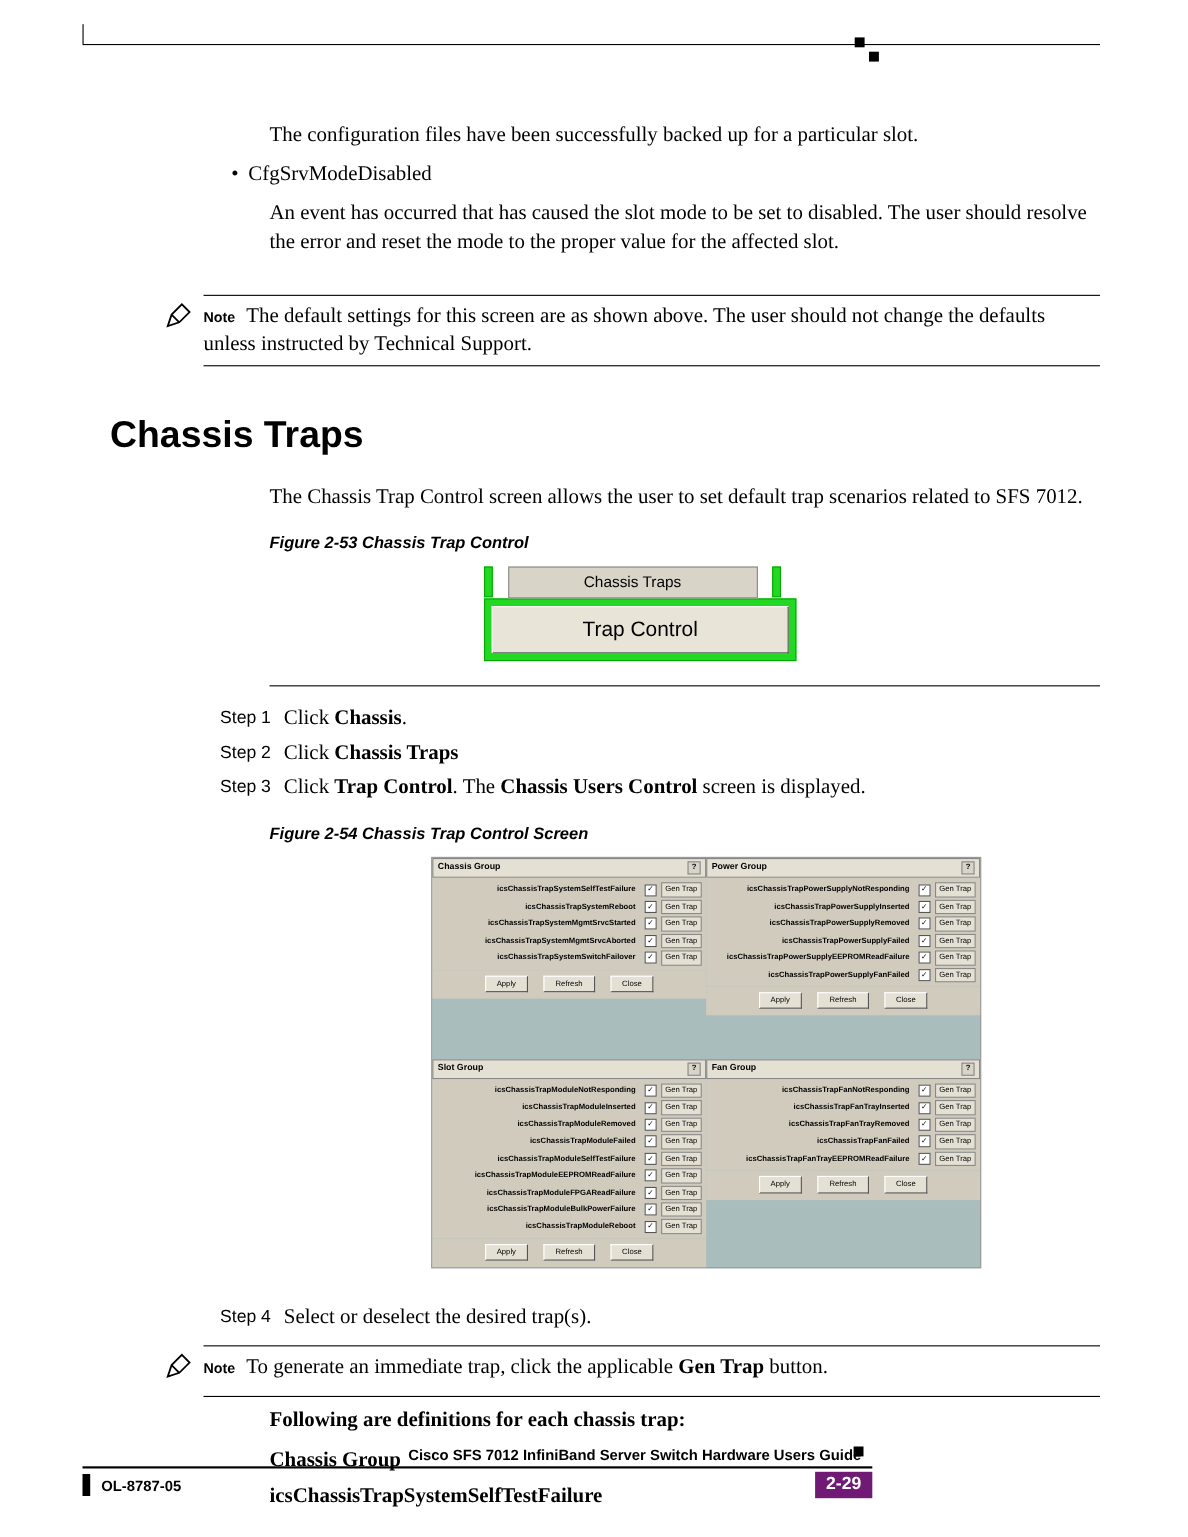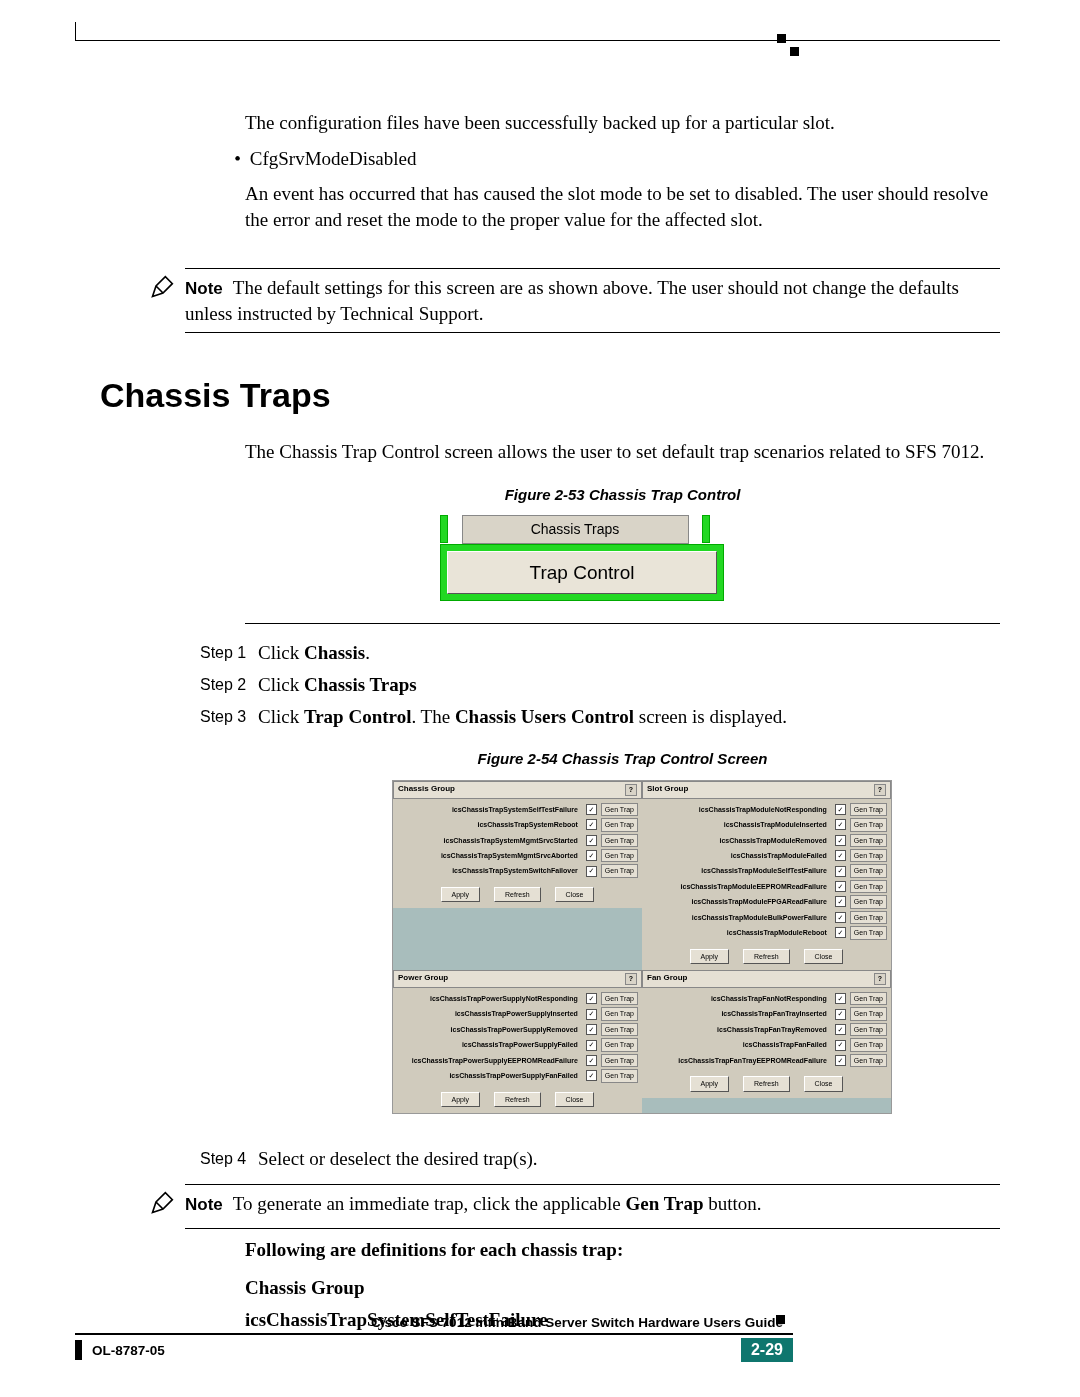--- a/index.html
+++ b/index.html
@@ -35,7 +35,7 @@
     margin-bottom: 10px;
   }
   .bullet-row {
-    margin-left: 90px;
+    margin-left: 66px;
     margin-bottom: 10px;
   }
   .bullet-dot {

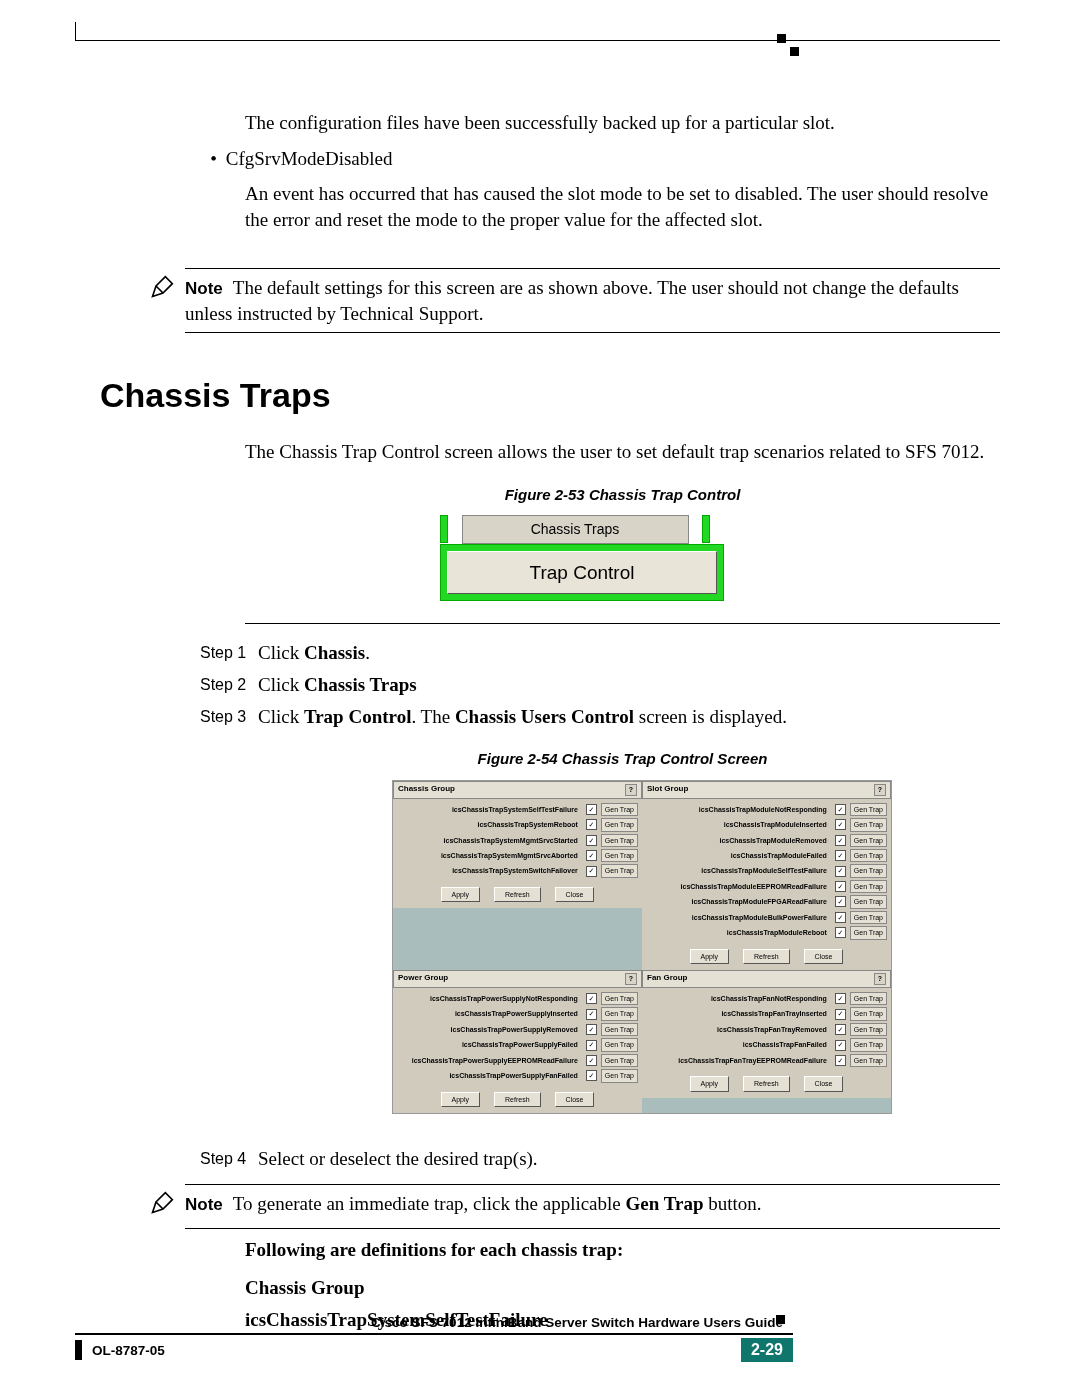--- a/index.html
+++ b/index.html
@@ -64,7 +64,7 @@
   .note-label {
     font-family: Arial, Helvetica, sans-serif;
     font-weight: bold;
-    font-size: 17px;
+    font-size: 13px;
     margin-right: 10px;
   }
   .note-bottom-rule {

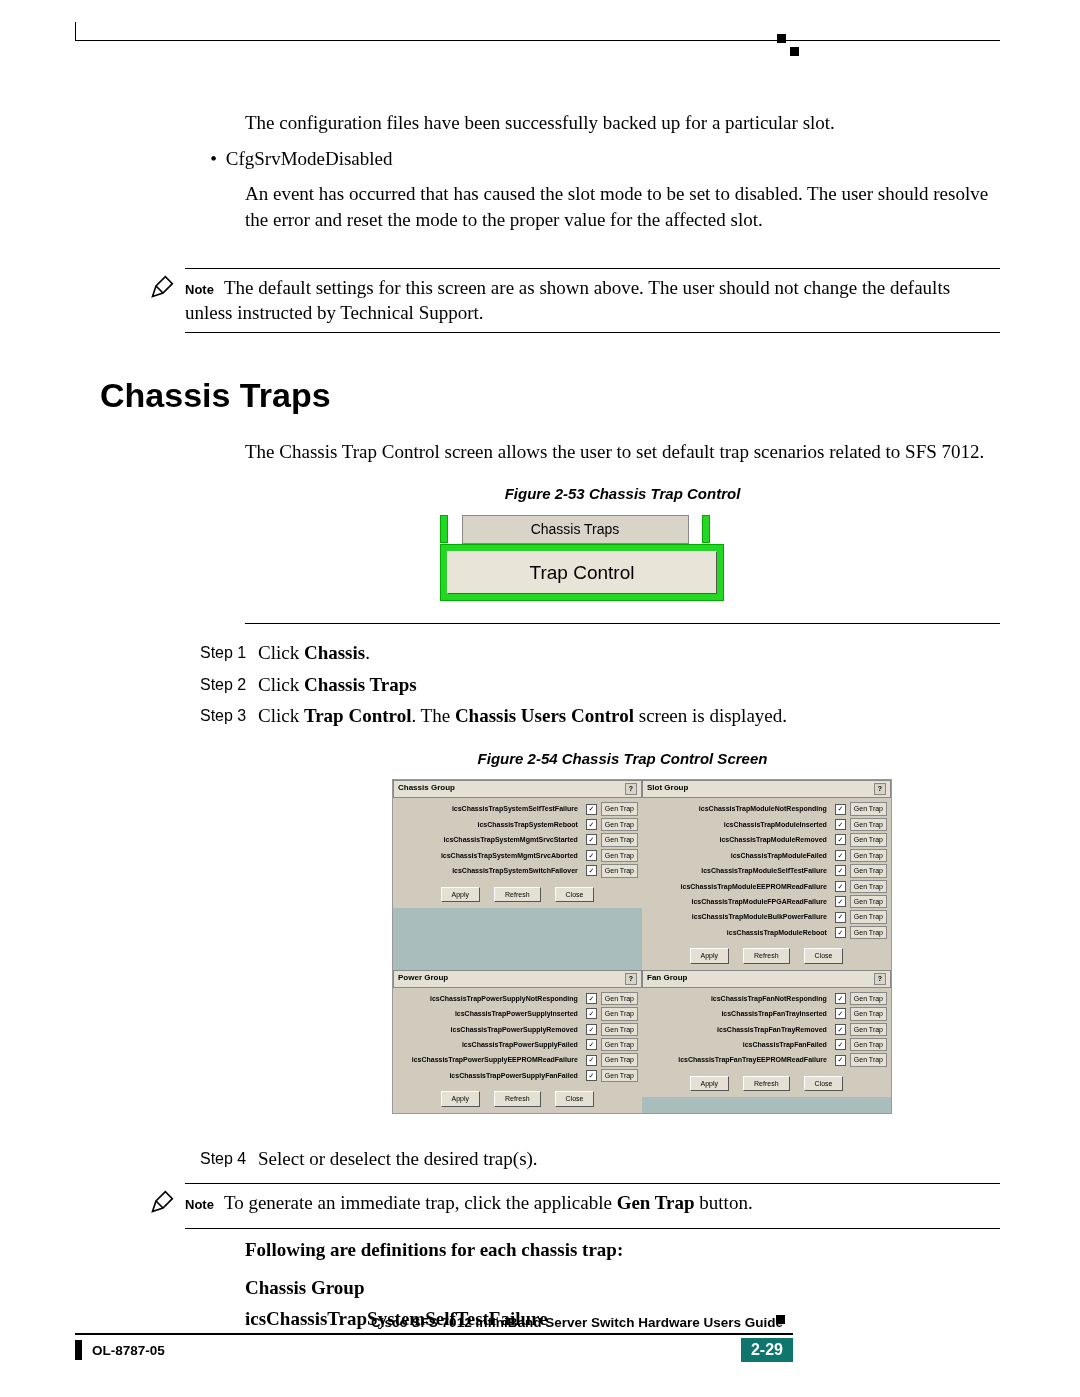--- a/index.html
+++ b/index.html
@@ -90,7 +90,6 @@
     margin-left: 105px;
     margin-top: 20px;
     margin-bottom: 10px;
-    text-align: center;
   }
   .figure-53 {
     margin-left: 300px;

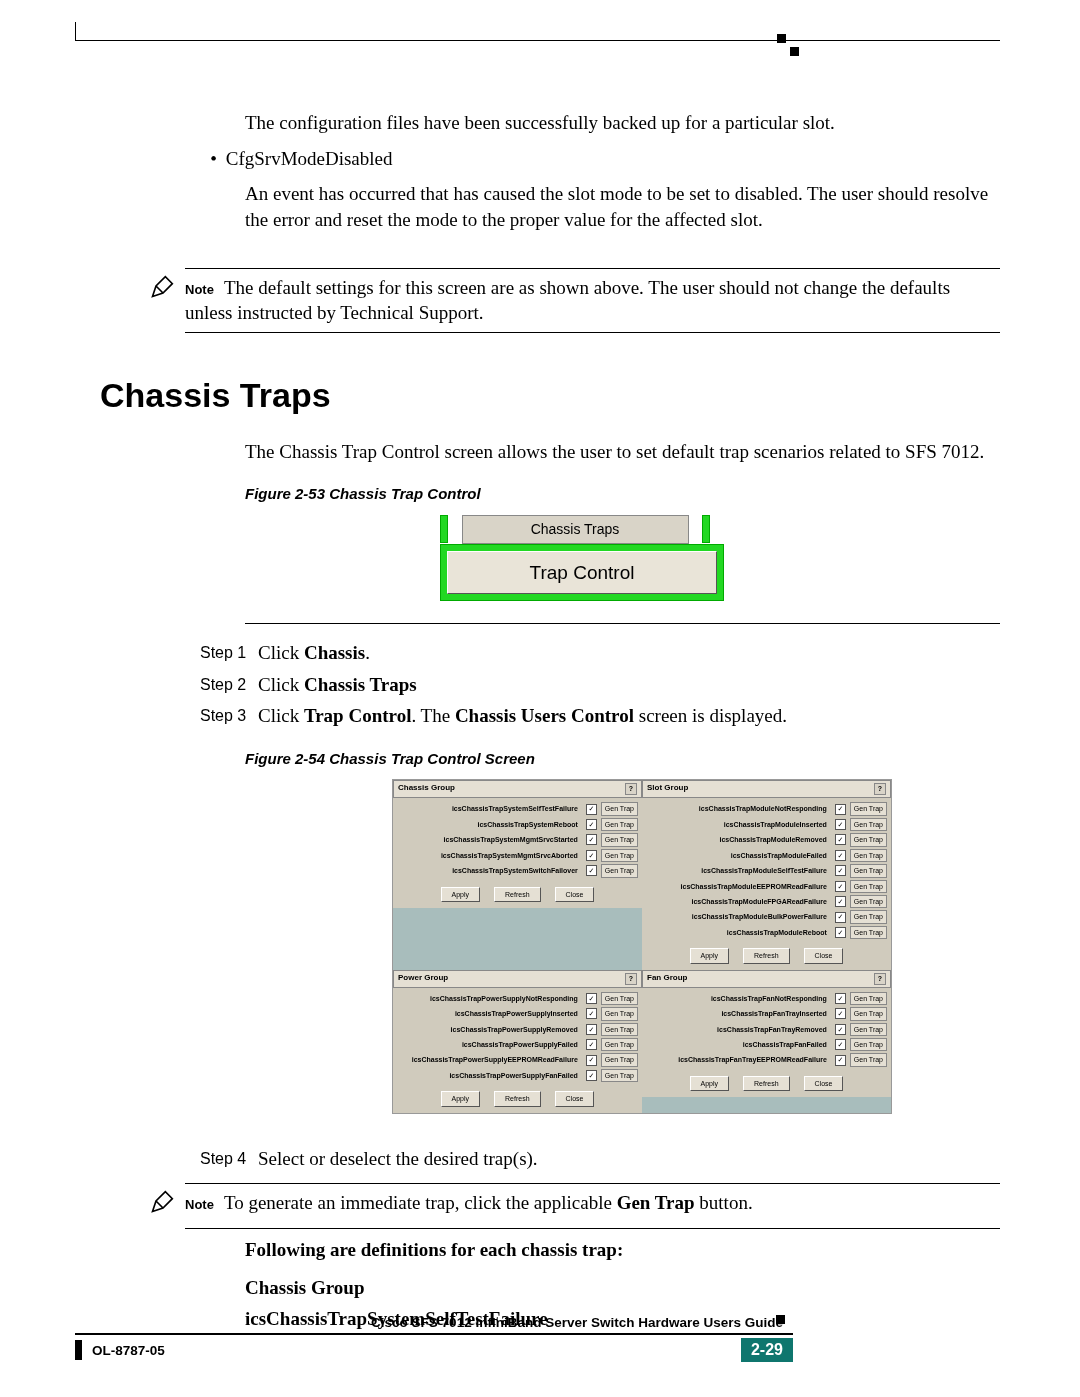--- a/index.html
+++ b/index.html
@@ -347,52 +347,37 @@
 
         <div class="f54-panel">
           <div class="f54-hdr">
-              <span>Slot Group</span>
+              <span>Power Group</span>
               <span class="f54-q">?</span>
             </div>
-          <div class="f54-body" id="f54-slot">
-              <div class="f54-row">
-                <span class="f54-name">icsChassisTrapModuleNotResponding</span>
-                <span class="f54-chk">✓</span>
-                <span class="f54-gentrap">Gen Trap</span>
-              </div>
-              <div class="f54-row">
-                <span class="f54-name">icsChassisTrapModuleInserted</span>
-                <span class="f54-chk">✓</span>
-                <span class="f54-gentrap">Gen Trap</span>
-              </div>
-              <div class="f54-row">
-                <span class="f54-name">icsChassisTrapModuleRemoved</span>
-                <span class="f54-chk">✓</span>
-                <span class="f54-gentrap">Gen Trap</span>
-              </div>
-              <div class="f54-row">
-                <span class="f54-name">icsChassisTrapModuleFailed</span>
-                <span class="f54-chk">✓</span>
-                <span class="f54-gentrap">Gen Trap</span>
-              </div>
-              <div class="f54-row">
-                <span class="f54-name">icsChassisTrapModuleSelfTestFailure</span>
-                <span class="f54-chk">✓</span>
-                <span class="f54-gentrap">Gen Trap</span>
-              </div>
-              <div class="f54-row">
-                <span class="f54-name">icsChassisTrapModuleEEPROMReadFailure</span>
-                <span class="f54-chk">✓</span>
-                <span class="f54-gentrap">Gen Trap</span>
-              </div>
-              <div class="f54-row">
-                <span class="f54-name">icsChassisTrapModuleFPGAReadFailure</span>
-                <span class="f54-chk">✓</span>
-                <span class="f54-gentrap">Gen Trap</span>
-              </div>
-              <div class="f54-row">
-                <span class="f54-name">icsChassisTrapModuleBulkPowerFailure</span>
-                <span class="f54-chk">✓</span>
-                <span class="f54-gentrap">Gen Trap</span>
-              </div>
-              <div class="f54-row">
-                <span class="f54-name">icsChassisTrapModuleReboot</span>
+          <div class="f54-body" id="f54-power">
+              <div class="f54-row">
+                <span class="f54-name">icsChassisTrapPowerSupplyNotResponding</span>
+                <span class="f54-chk">✓</span>
+                <span class="f54-gentrap">Gen Trap</span>
+              </div>
+              <div class="f54-row">
+                <span class="f54-name">icsChassisTrapPowerSupplyInserted</span>
+                <span class="f54-chk">✓</span>
+                <span class="f54-gentrap">Gen Trap</span>
+              </div>
+              <div class="f54-row">
+                <span class="f54-name">icsChassisTrapPowerSupplyRemoved</span>
+                <span class="f54-chk">✓</span>
+                <span class="f54-gentrap">Gen Trap</span>
+              </div>
+              <div class="f54-row">
+                <span class="f54-name">icsChassisTrapPowerSupplyFailed</span>
+                <span class="f54-chk">✓</span>
+                <span class="f54-gentrap">Gen Trap</span>
+              </div>
+              <div class="f54-row">
+                <span class="f54-name">icsChassisTrapPowerSupplyEEPROMReadFailure</span>
+                <span class="f54-chk">✓</span>
+                <span class="f54-gentrap">Gen Trap</span>
+              </div>
+              <div class="f54-row">
+                <span class="f54-name">icsChassisTrapPowerSupplyFanFailed</span>
                 <span class="f54-chk">✓</span>
                 <span class="f54-gentrap">Gen Trap</span>
               </div>
@@ -406,37 +391,52 @@
 
         <div class="f54-panel">
           <div class="f54-hdr">
-              <span>Power Group</span>
+              <span>Slot Group</span>
               <span class="f54-q">?</span>
             </div>
-          <div class="f54-body" id="f54-power">
-              <div class="f54-row">
-                <span class="f54-name">icsChassisTrapPowerSupplyNotResponding</span>
-                <span class="f54-chk">✓</span>
-                <span class="f54-gentrap">Gen Trap</span>
-              </div>
-              <div class="f54-row">
-                <span class="f54-name">icsChassisTrapPowerSupplyInserted</span>
-                <span class="f54-chk">✓</span>
-                <span class="f54-gentrap">Gen Trap</span>
-              </div>
-              <div class="f54-row">
-                <span class="f54-name">icsChassisTrapPowerSupplyRemoved</span>
-                <span class="f54-chk">✓</span>
-                <span class="f54-gentrap">Gen Trap</span>
-              </div>
-              <div class="f54-row">
-                <span class="f54-name">icsChassisTrapPowerSupplyFailed</span>
-                <span class="f54-chk">✓</span>
-                <span class="f54-gentrap">Gen Trap</span>
-              </div>
-              <div class="f54-row">
-                <span class="f54-name">icsChassisTrapPowerSupplyEEPROMReadFailure</span>
-                <span class="f54-chk">✓</span>
-                <span class="f54-gentrap">Gen Trap</span>
-              </div>
-              <div class="f54-row">
-                <span class="f54-name">icsChassisTrapPowerSupplyFanFailed</span>
+          <div class="f54-body" id="f54-slot">
+              <div class="f54-row">
+                <span class="f54-name">icsChassisTrapModuleNotResponding</span>
+                <span class="f54-chk">✓</span>
+                <span class="f54-gentrap">Gen Trap</span>
+              </div>
+              <div class="f54-row">
+                <span class="f54-name">icsChassisTrapModuleInserted</span>
+                <span class="f54-chk">✓</span>
+                <span class="f54-gentrap">Gen Trap</span>
+              </div>
+              <div class="f54-row">
+                <span class="f54-name">icsChassisTrapModuleRemoved</span>
+                <span class="f54-chk">✓</span>
+                <span class="f54-gentrap">Gen Trap</span>
+              </div>
+              <div class="f54-row">
+                <span class="f54-name">icsChassisTrapModuleFailed</span>
+                <span class="f54-chk">✓</span>
+                <span class="f54-gentrap">Gen Trap</span>
+              </div>
+              <div class="f54-row">
+                <span class="f54-name">icsChassisTrapModuleSelfTestFailure</span>
+                <span class="f54-chk">✓</span>
+                <span class="f54-gentrap">Gen Trap</span>
+              </div>
+              <div class="f54-row">
+                <span class="f54-name">icsChassisTrapModuleEEPROMReadFailure</span>
+                <span class="f54-chk">✓</span>
+                <span class="f54-gentrap">Gen Trap</span>
+              </div>
+              <div class="f54-row">
+                <span class="f54-name">icsChassisTrapModuleFPGAReadFailure</span>
+                <span class="f54-chk">✓</span>
+                <span class="f54-gentrap">Gen Trap</span>
+              </div>
+              <div class="f54-row">
+                <span class="f54-name">icsChassisTrapModuleBulkPowerFailure</span>
+                <span class="f54-chk">✓</span>
+                <span class="f54-gentrap">Gen Trap</span>
+              </div>
+              <div class="f54-row">
+                <span class="f54-name">icsChassisTrapModuleReboot</span>
                 <span class="f54-chk">✓</span>
                 <span class="f54-gentrap">Gen Trap</span>
               </div>

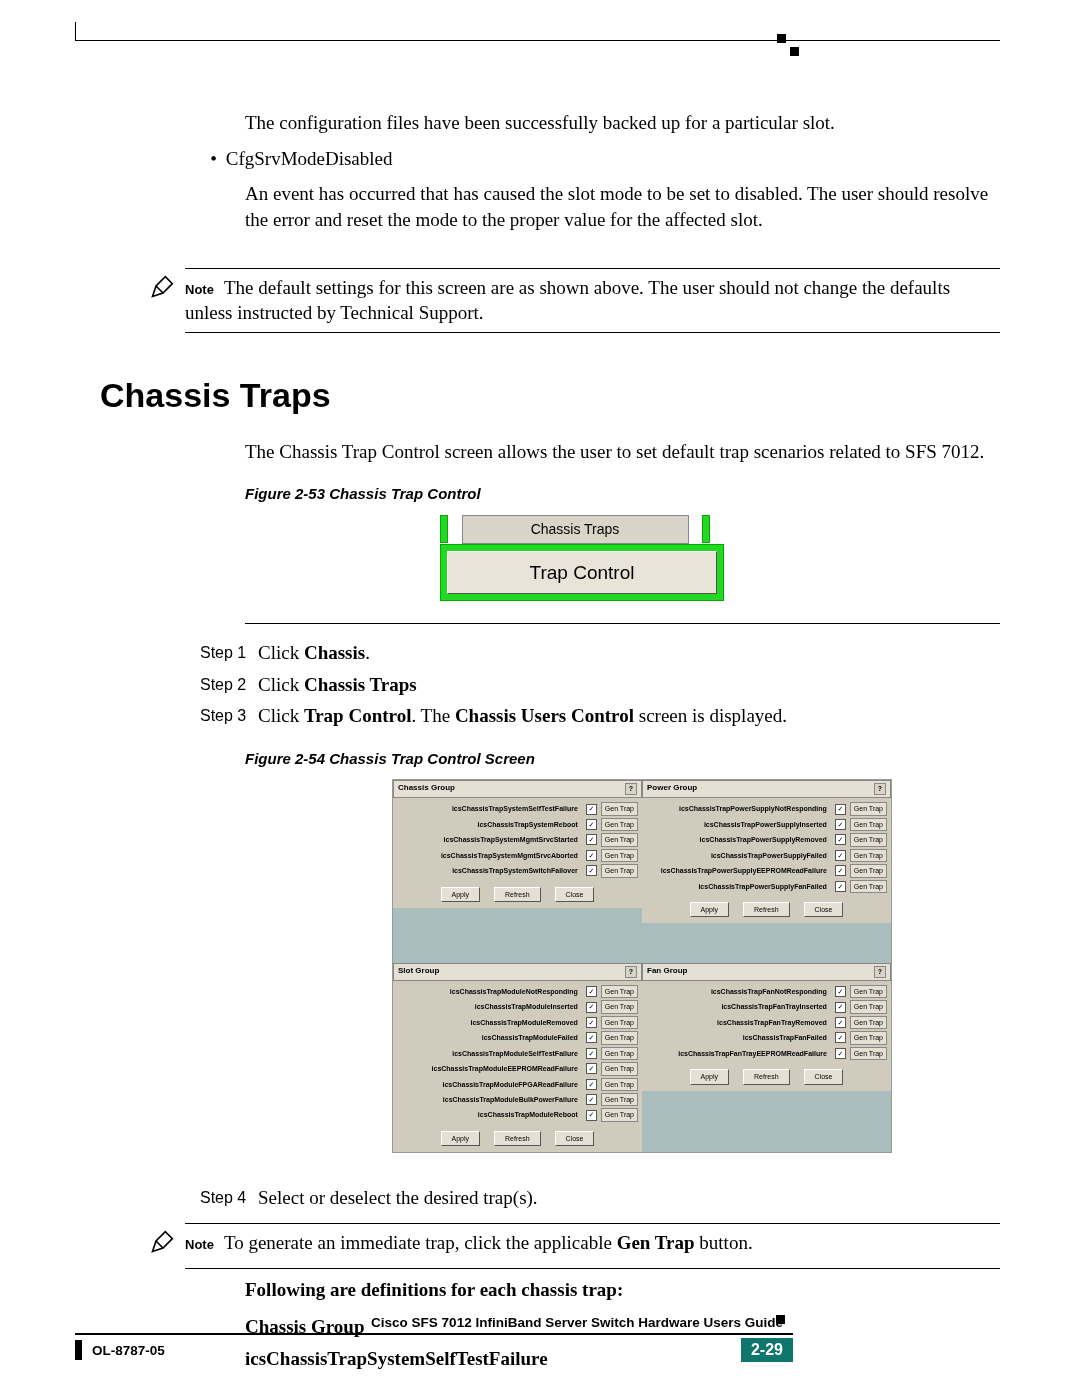--- a/index.html
+++ b/index.html
@@ -224,7 +224,7 @@
     align-items:center;
   }
   .footer-page {
-    background:#0f766e;
+    background:#701a75;
     color:#fff;
     font-family: Arial, Helvetica, sans-serif;
     font-weight:bold;

